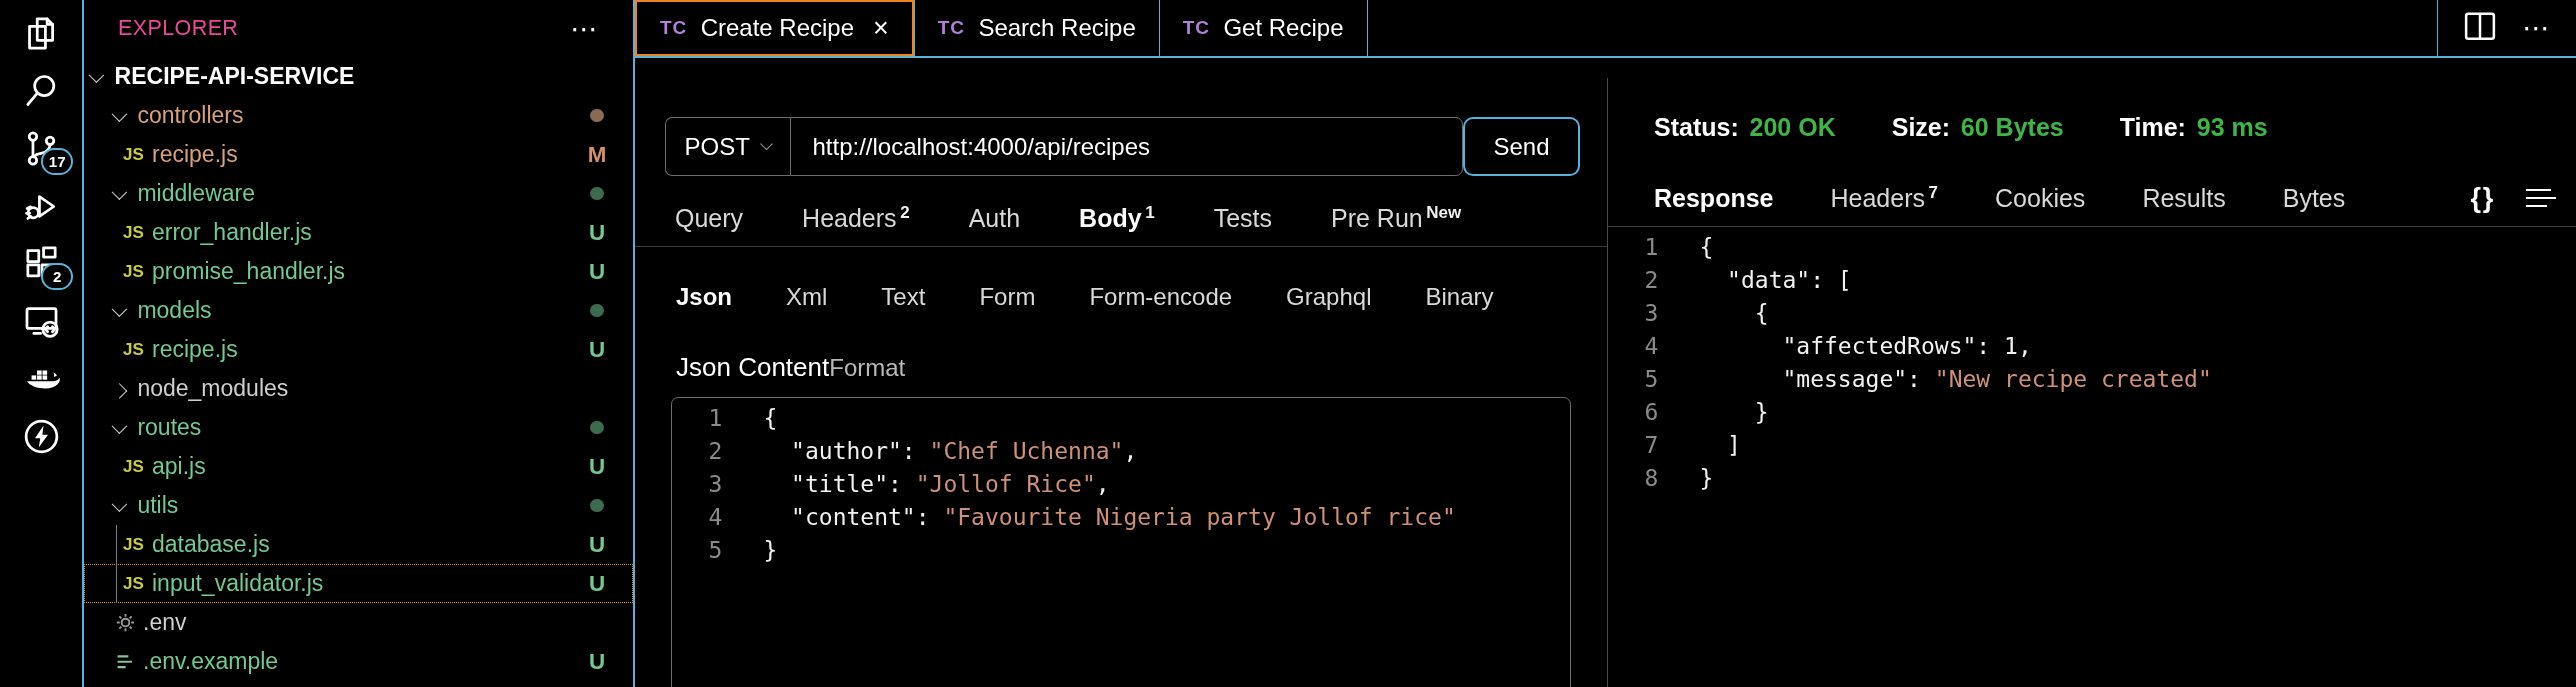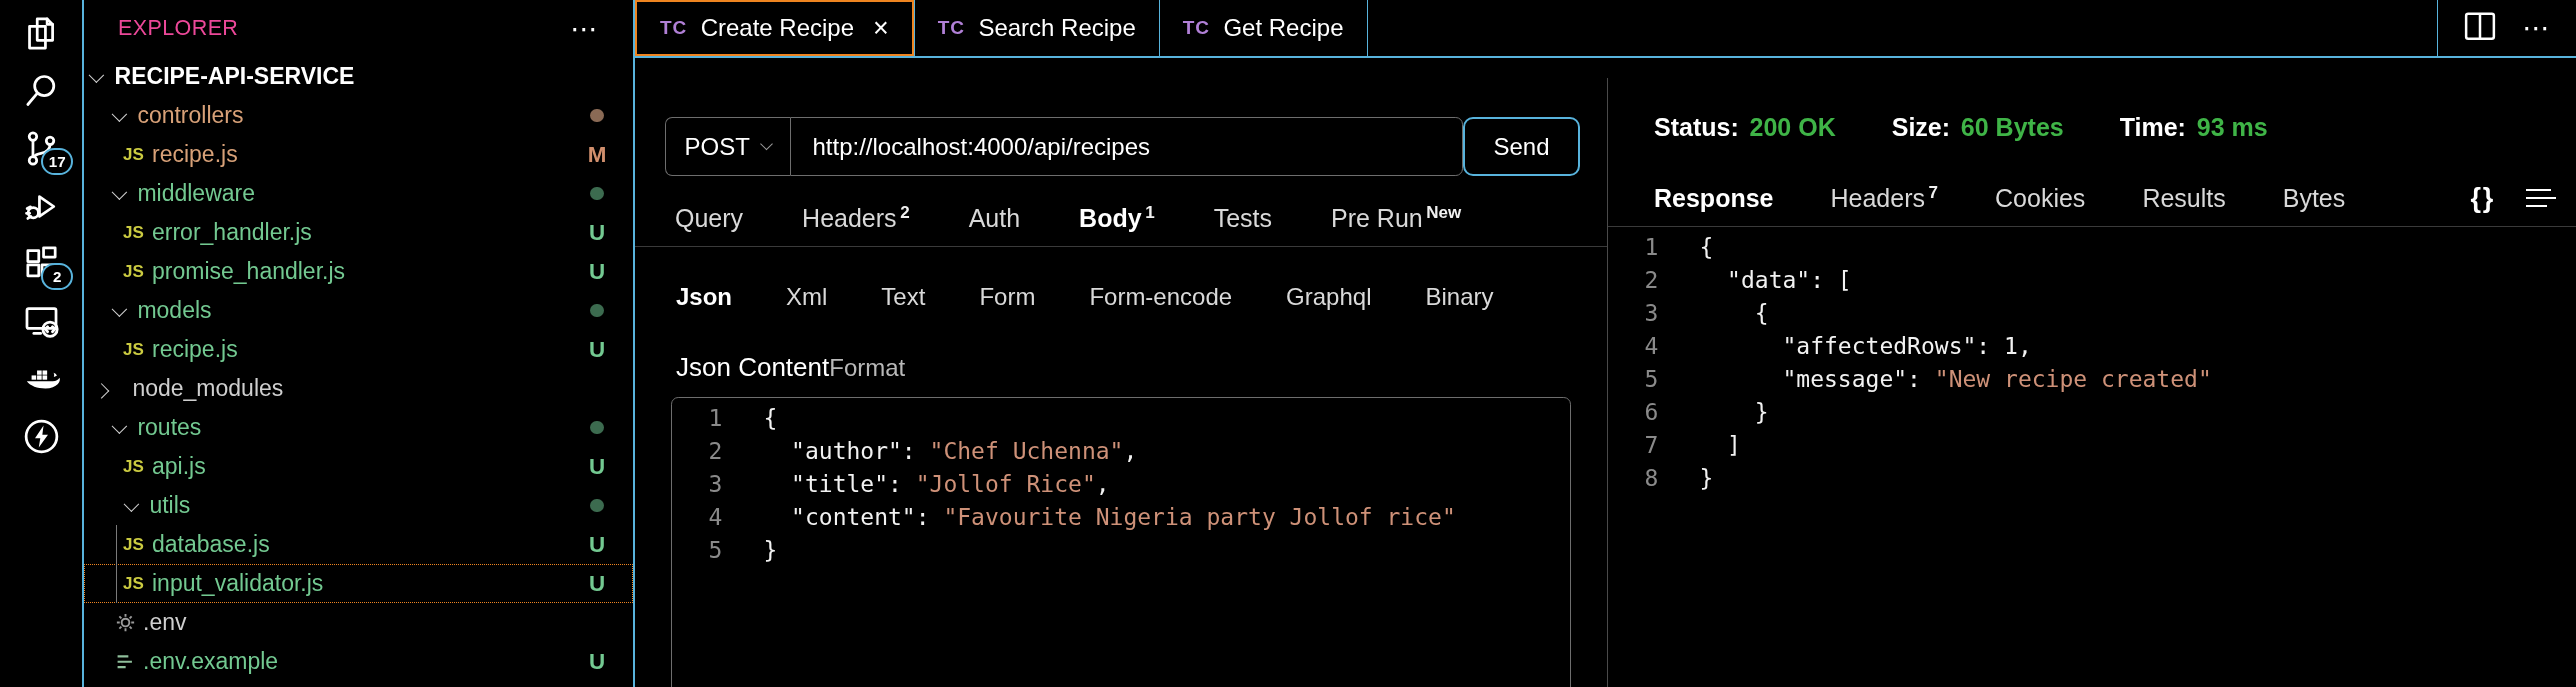--- a/index.html
+++ b/index.html
@@ -235,7 +235,7 @@
           <span class="t-green">recipe.js</span>
           <span class="git-badge badge-U">U</span>
         </div>
-        <div class="tree-row" style="padding-left: 12px; gap: 13px;">
+        <div class="tree-row" style="padding-left: 30px;">
           <span class="chev right"></span>
           <span class="t-dim">node_modules</span>
         </div>

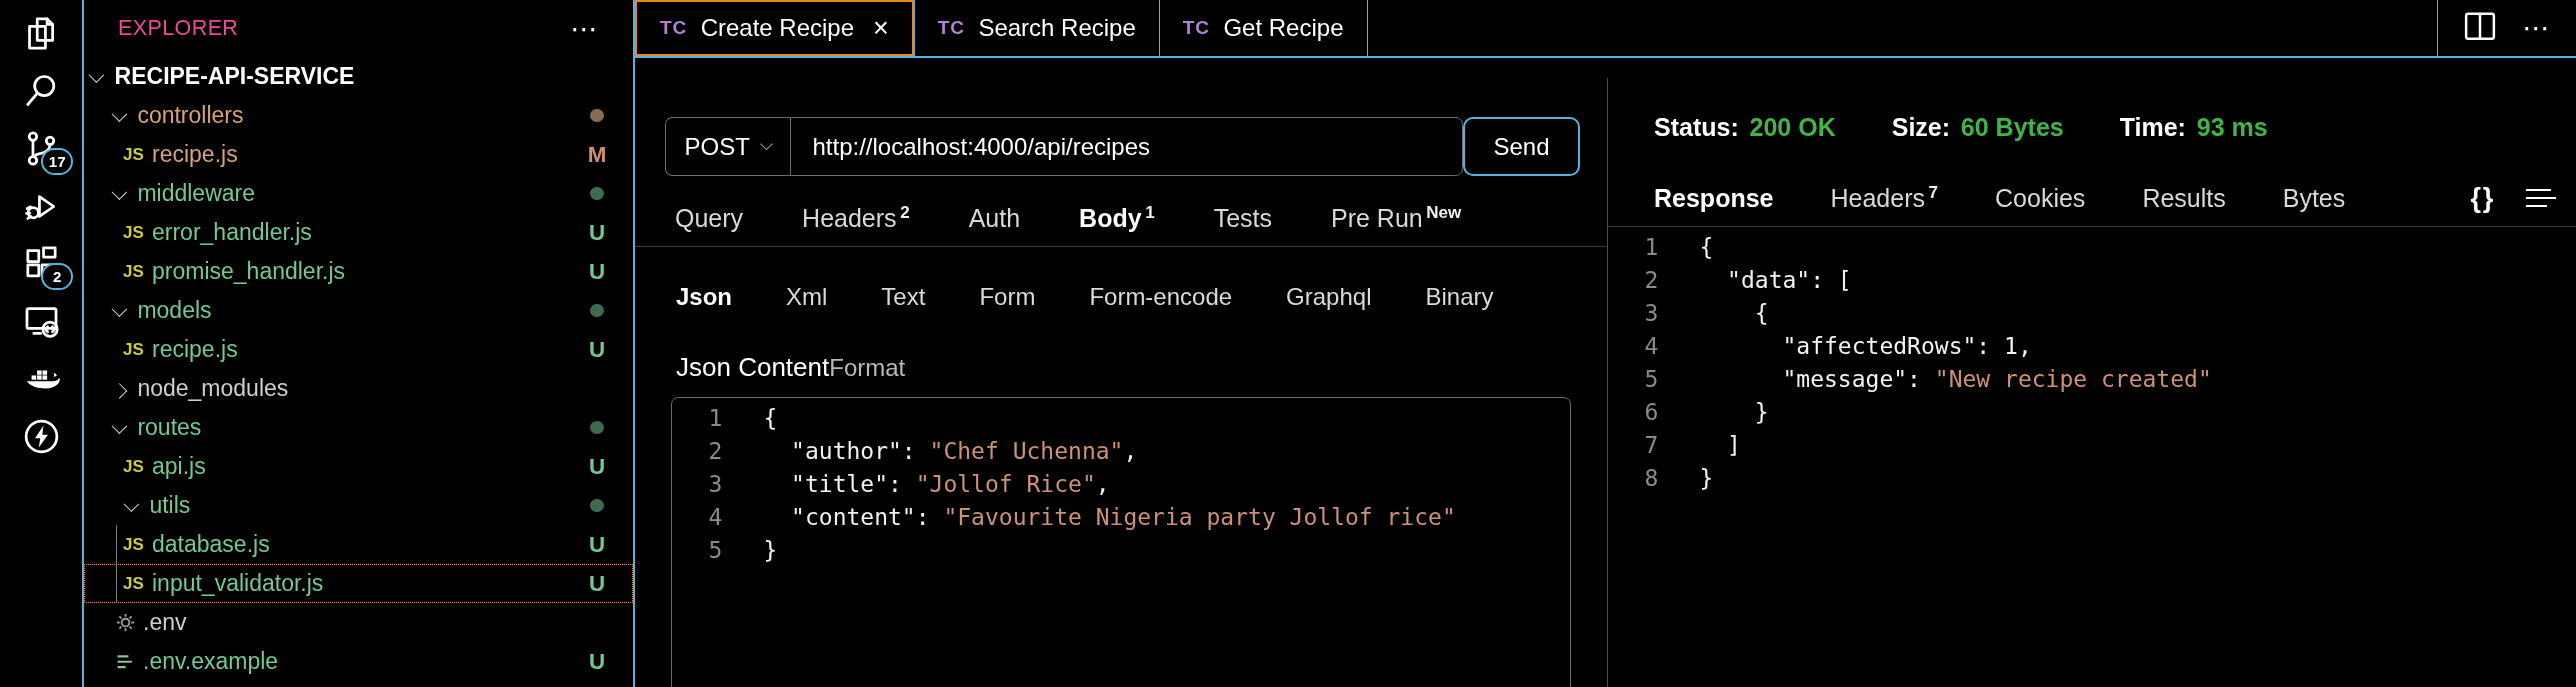--- a/index.html
+++ b/index.html
@@ -251,7 +251,7 @@
           <span class="t-green">api.js</span>
           <span class="git-badge badge-U">U</span>
         </div>
-        <div class="tree-row" style="padding-left: 42px;">
+        <div class="tree-row" style="padding-left: 30px;">
           <span class="chev down"></span>
           <span class="t-green">utils</span>
           <span class="badge-dot dot-green">

